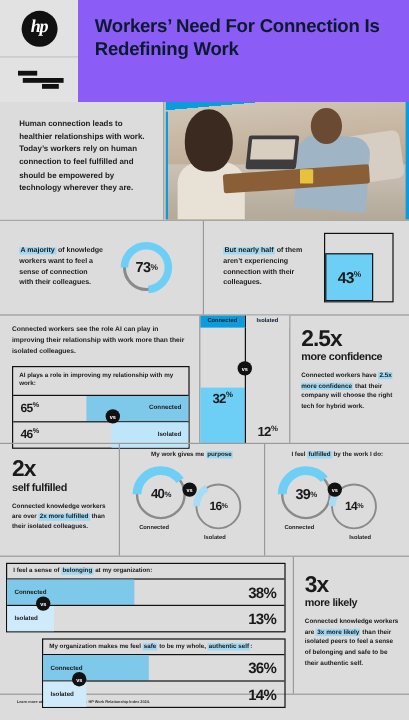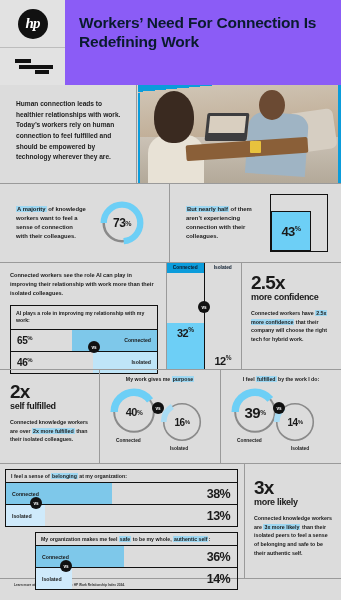--- a/index.html
+++ b/index.html
@@ -355,7 +355,7 @@
             <circle cx="21" cy="21" r="16" fill="none" stroke="#6dcff6" stroke-width="6" stroke-dasharray="39 61" stroke-dashoffset="25" transform="rotate(-90 21 21)"></circle>
           </svg>
           <div class="hole">
-            <span style="font-size:15px;">39</span>
+            <span style="font-size:12px;">39</span>
               <sup style="font-size:6.5px;">%</sup>
           </div>
         </div>

